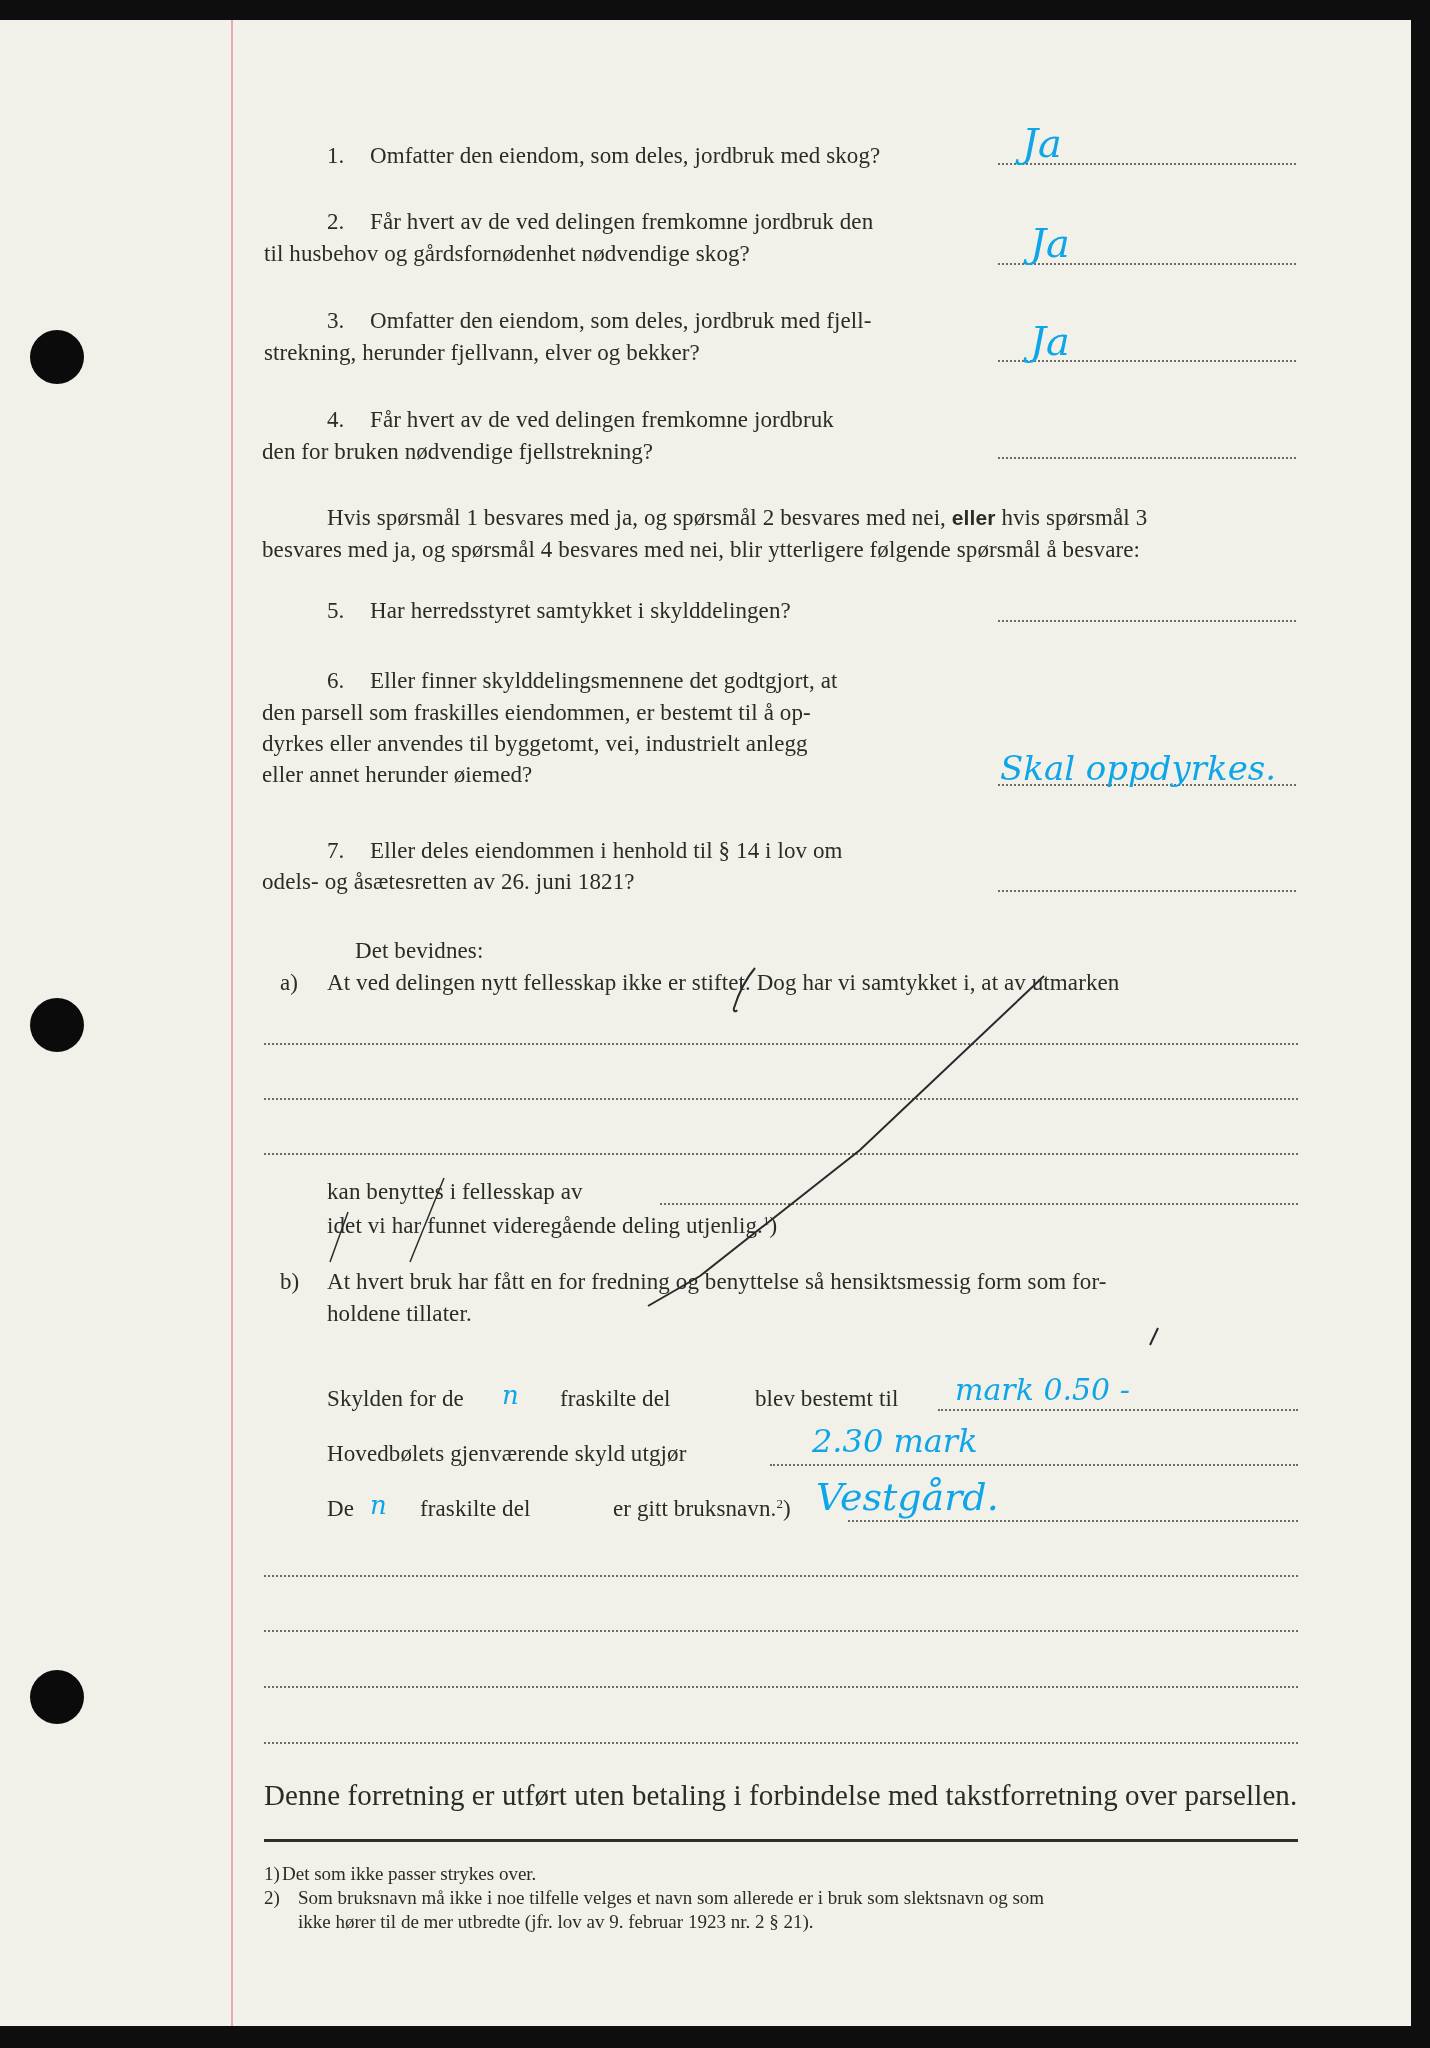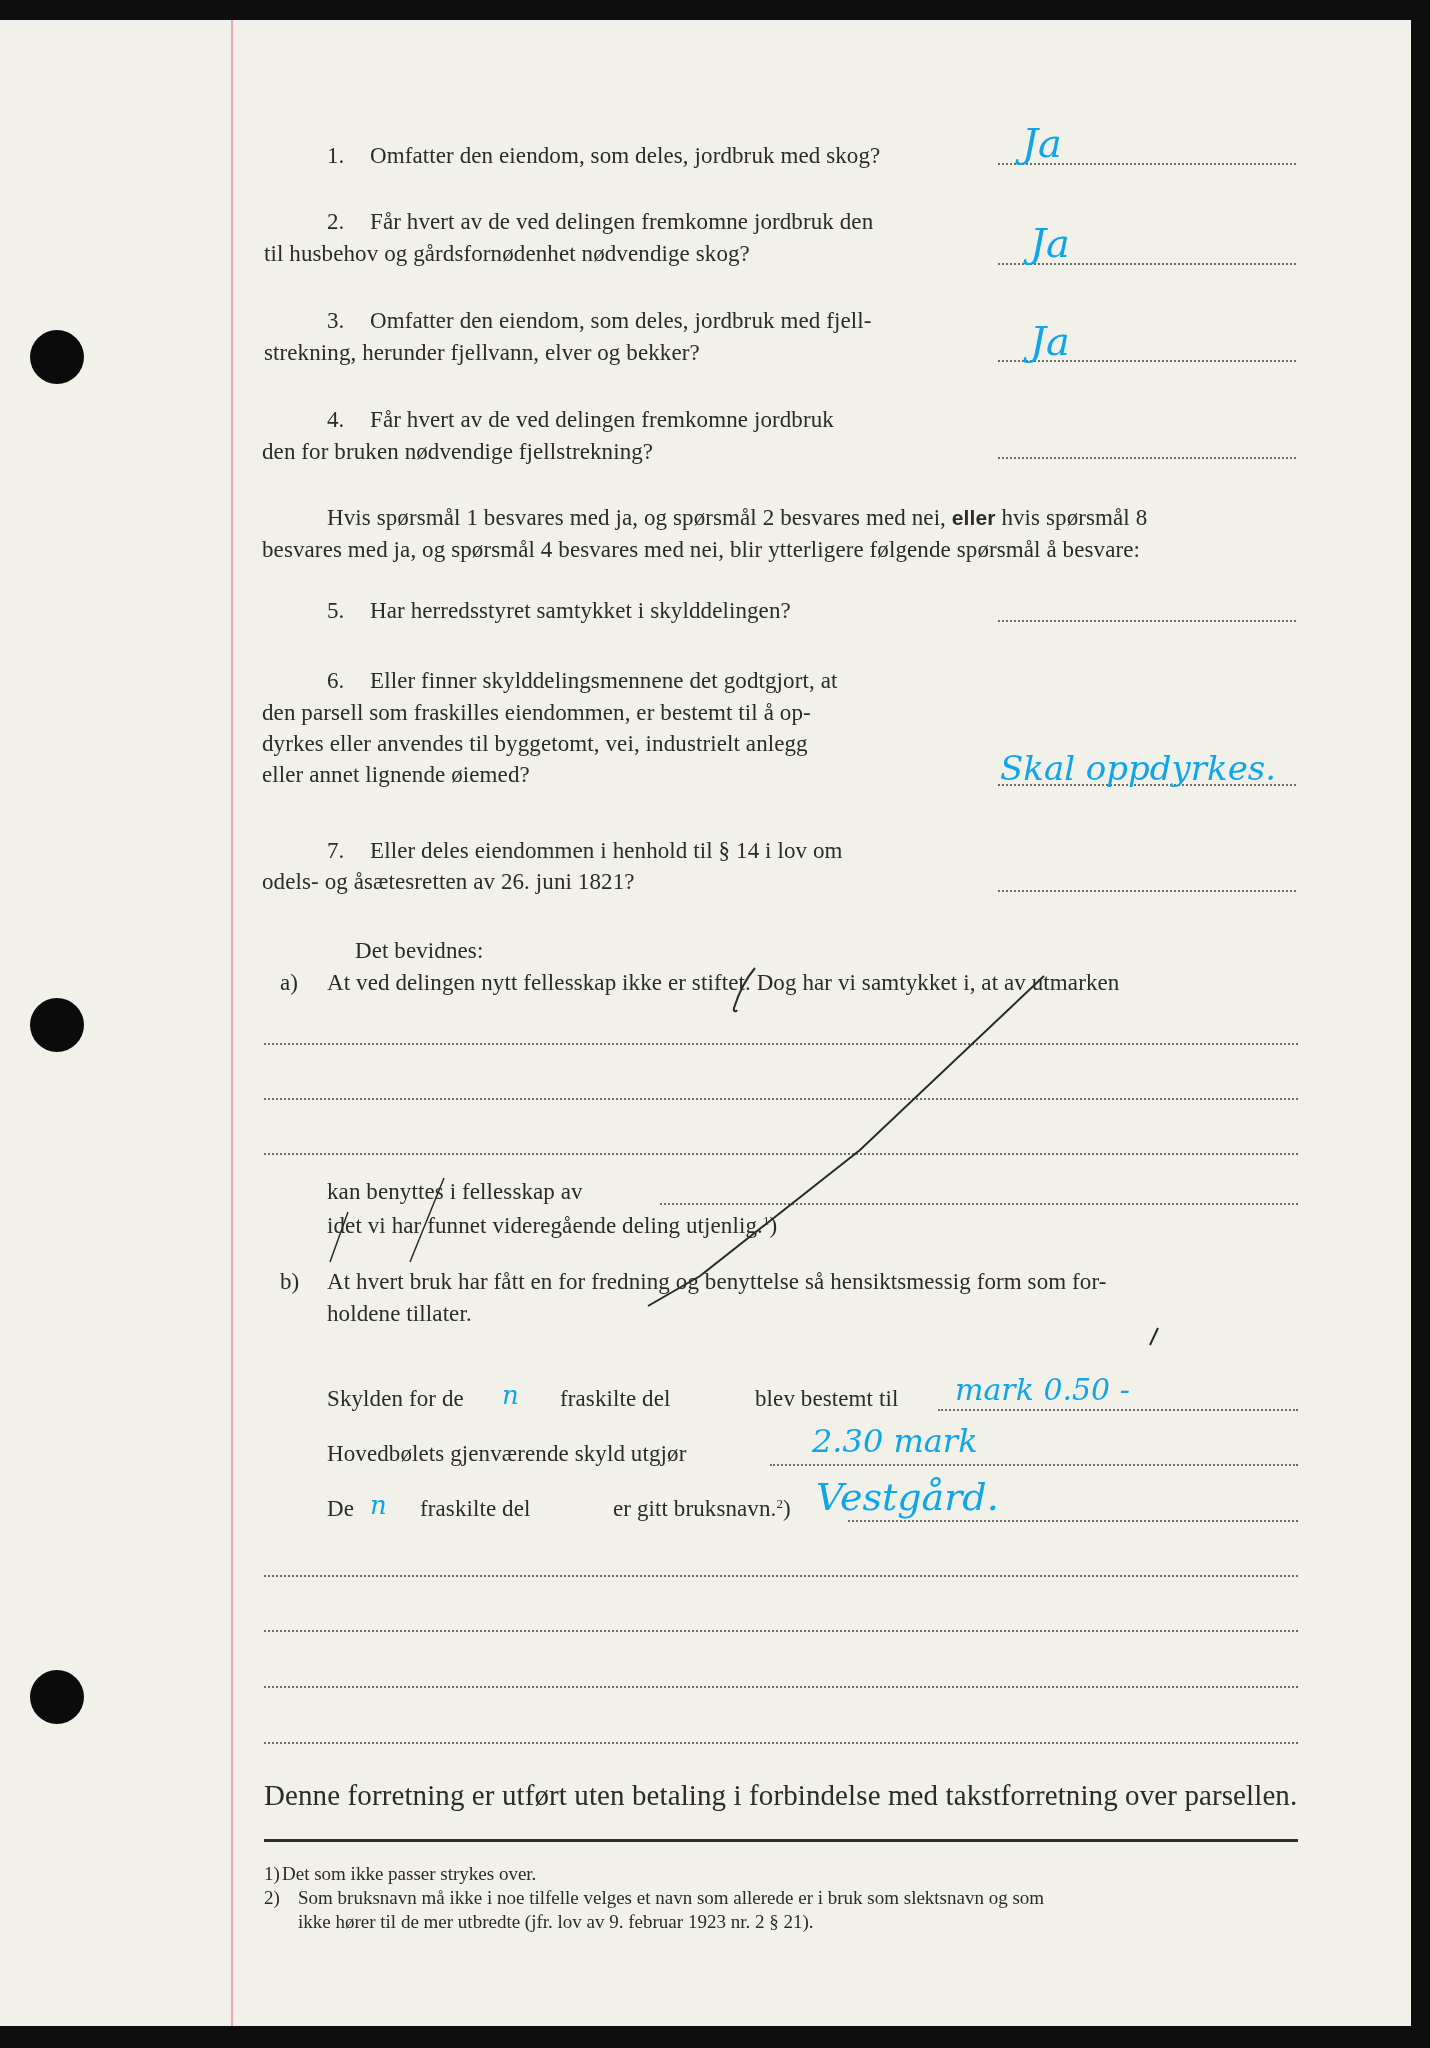--- a/index.html
+++ b/index.html
@@ -75,7 +75,7 @@
 </div>
 
 <div>
-  <span class="t" style="left:327px;top:504px"><span>Hvis spørsmål 1 besvares med ja, og spørsmål 2 besvares med nei,</span> <b>eller</b> <span>hvis spørsmål 8</span></span>
+  <span class="t" style="left:327px;top:504px"><span>Hvis spørsmål 1 besvares med ja, og spørsmål 2 besvares med nei,</span> <b>eller</b> <span>hvis spørsmål 3</span></span>
   <span class="t" style="left:262px;top:536px">besvares med ja, og spørsmål 4 besvares med nei, blir ytterligere følgende spørsmål å besvare:</span>
 </div>
 

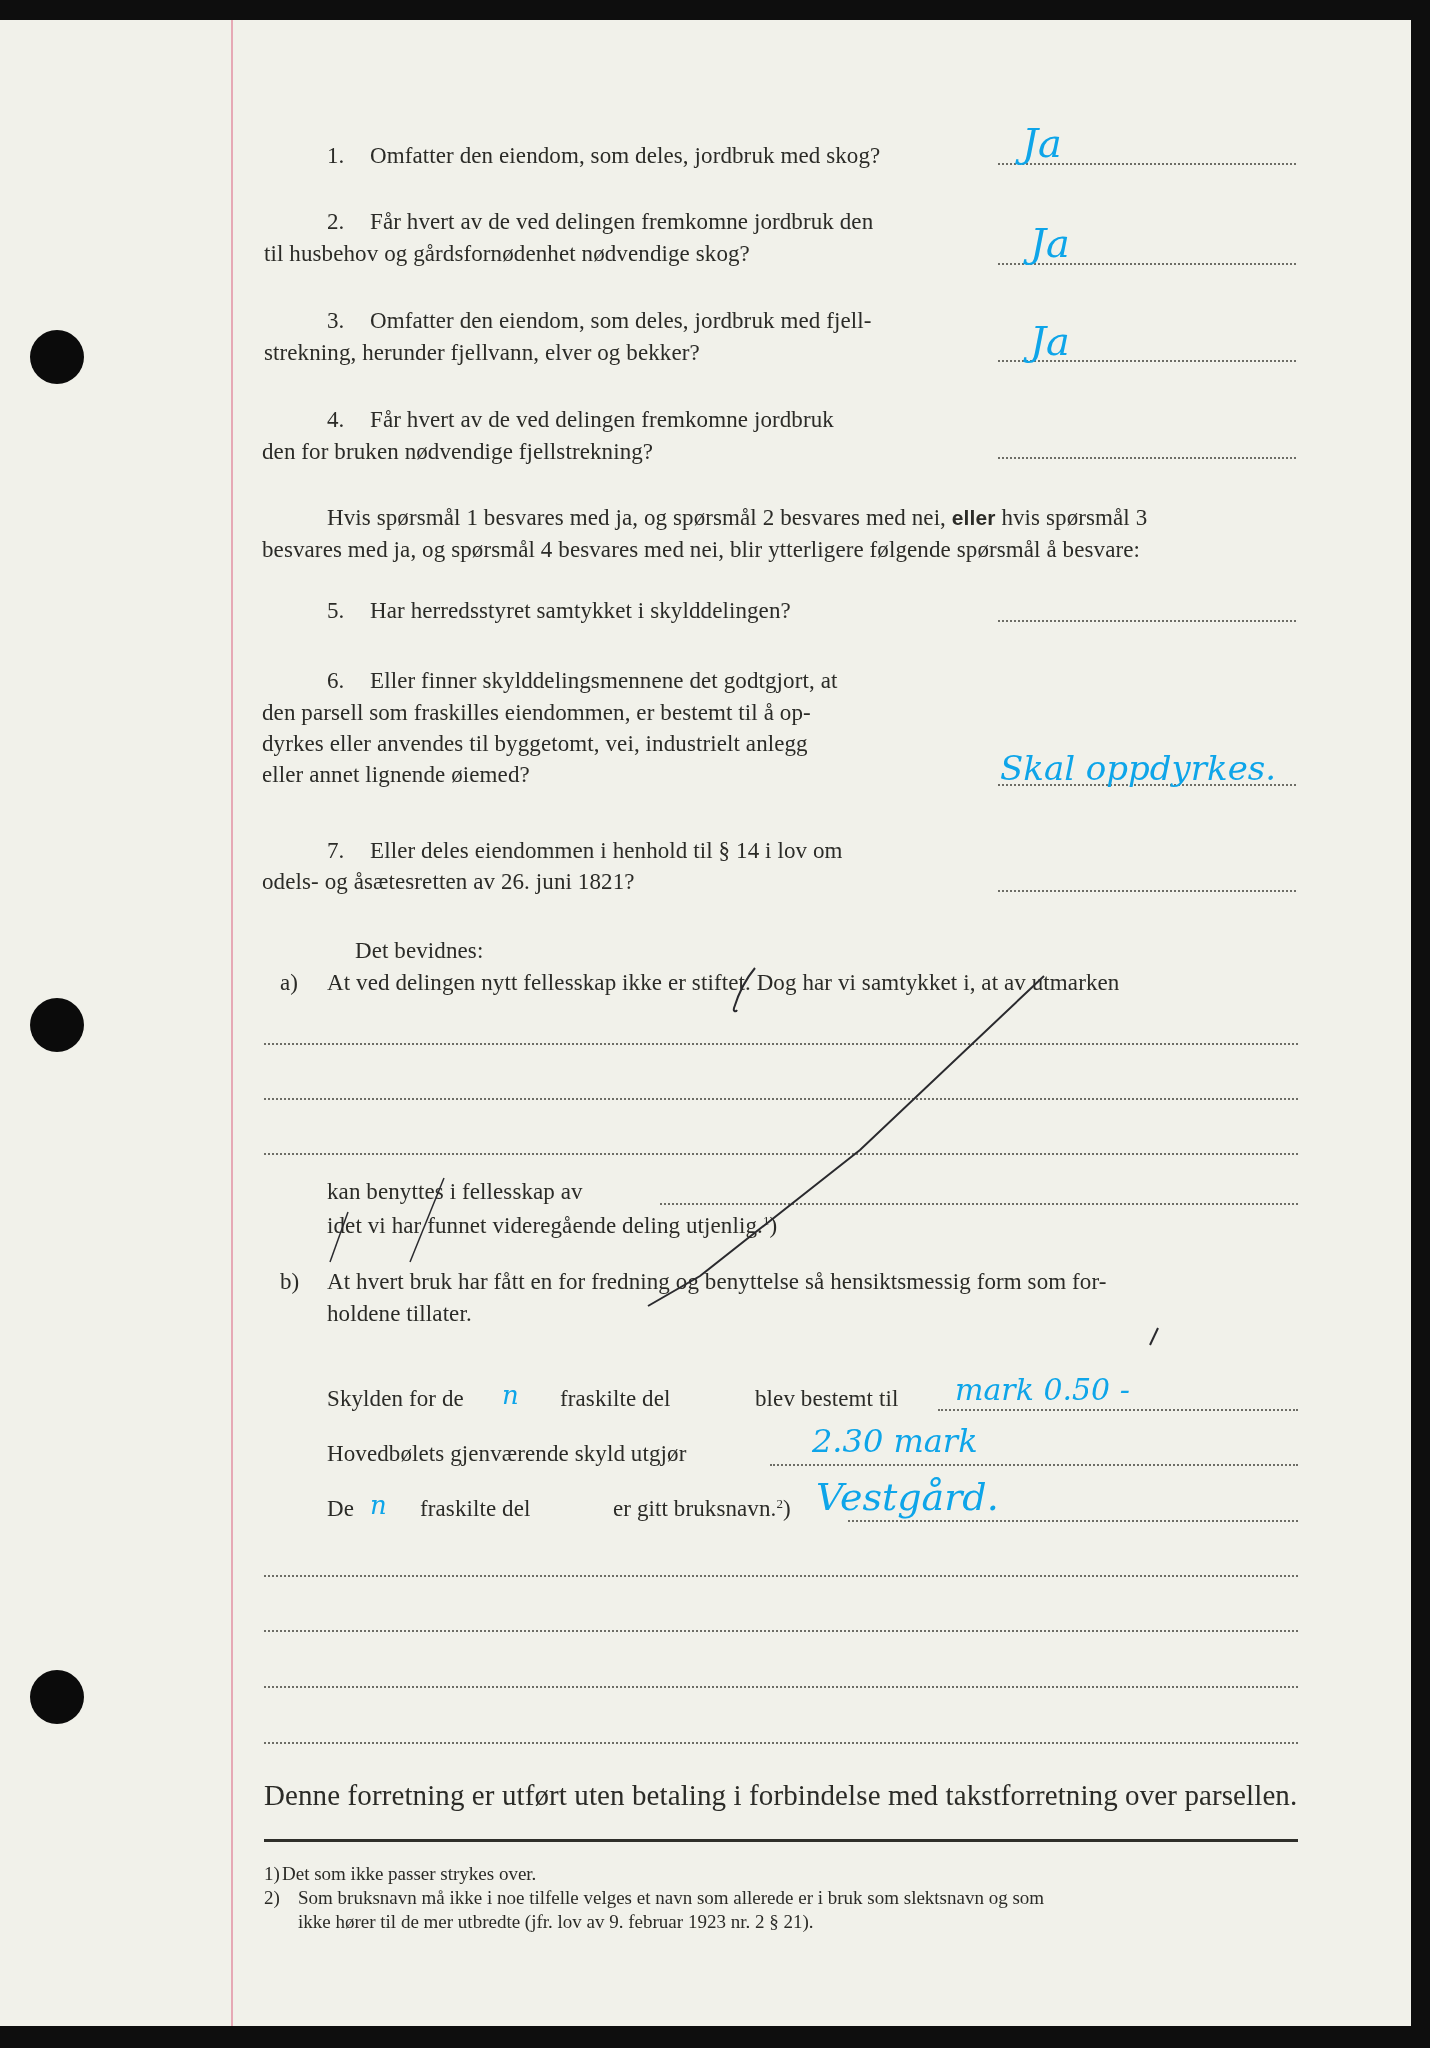--- a/index.html
+++ b/index.html
@@ -90,7 +90,7 @@
   <span class="t" style="left:370px;top:667px">Eller finner skylddelingsmennene det godtgjort, at</span>
   <span class="t" style="left:262px;top:699px">den parsell som fraskilles eiendommen, er bestemt til å op-</span>
   <span class="t" style="left:262px;top:730px">dyrkes eller anvendes til byggetomt, vei, industrielt anlegg</span>
-  <span class="t" style="left:262px;top:761px">eller annet lignende øiemed?</span>
+  <span class="t" style="left:262px;top:761px">eller annet herunder øiemed?</span>
   <div class="dots" style="left:998px;top:784px;width:298px"></div>
   <span class="hw" style="left:1000px;top:748px;font-size:34px">Skal oppdyrkes.</span>
 </div>

